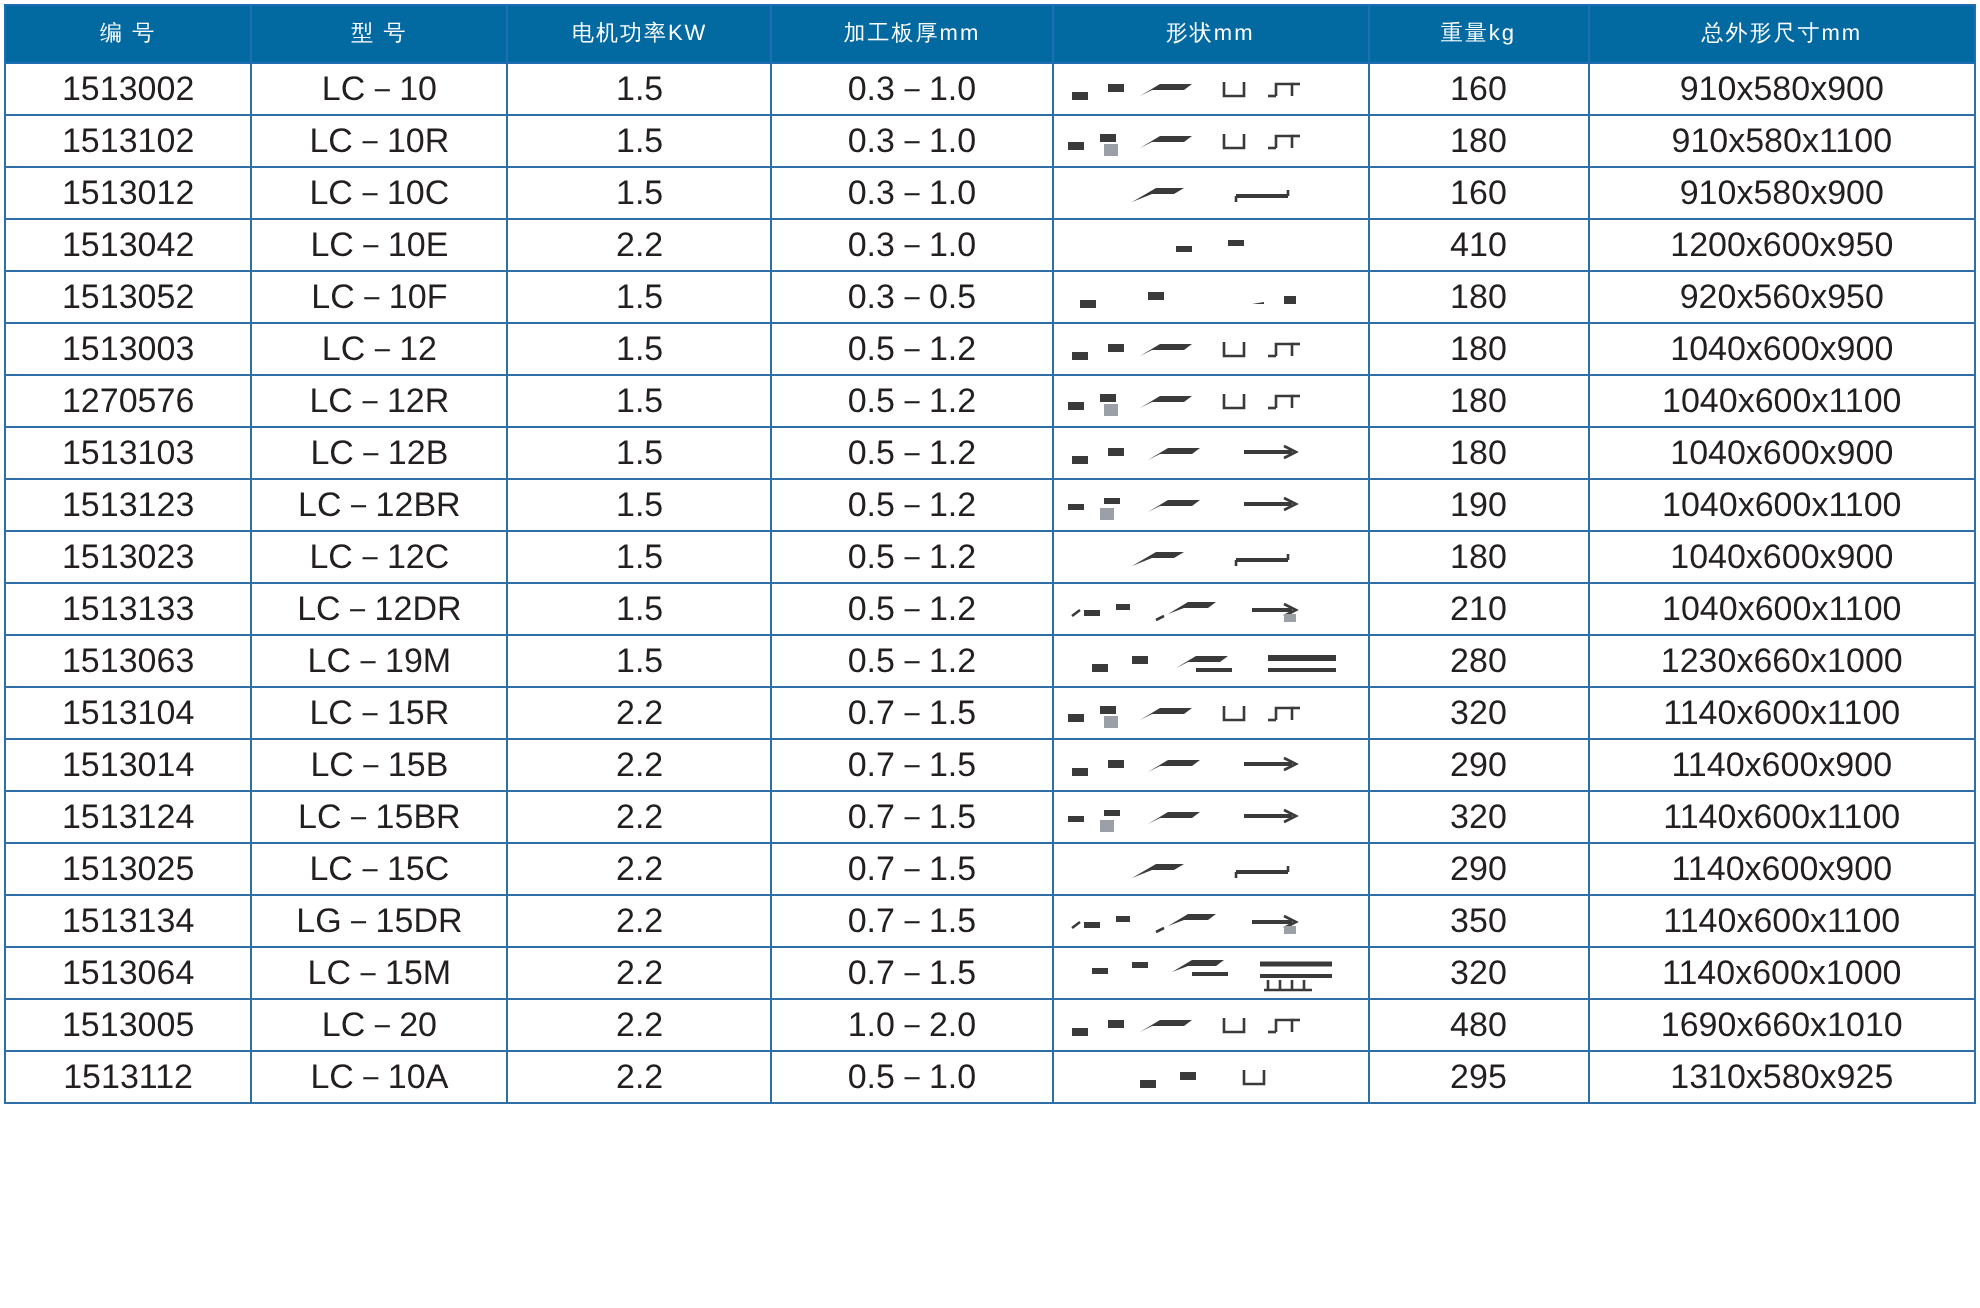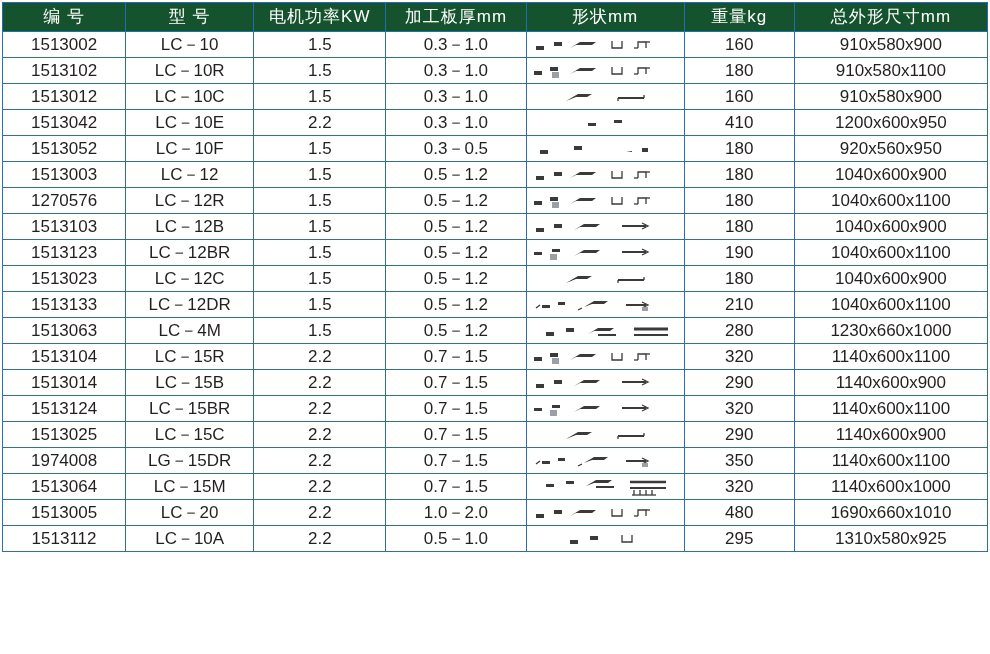--- a/index.html
+++ b/index.html
@@ -31,9 +31,9 @@
     white-space: nowrap;
   }
   .spec-table thead th {
-    background: #14532d;
+    background: #0369a1;
     color: #ffffff;
-    font-size: 17px;
+    font-size: 11px;
     font-weight: normal;
     letter-spacing: 1px;
     height: 28px;

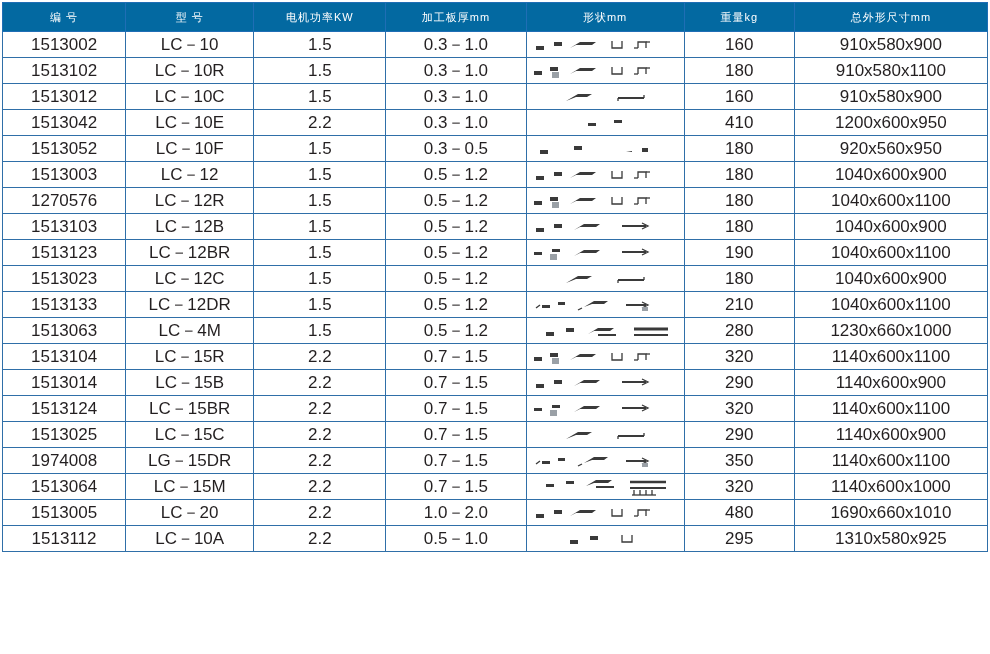--- a/index.html
+++ b/index.html
@@ -291,7 +291,7 @@
       </tr>
       <tr>
         <td class="num">1513063</td>
-        <td>LC－4M</td>
+        <td>LC－19M</td>
         <td class="num">1.5</td>
         <td class="num">0.5－1.2</td>
         <td class="shape-cell">

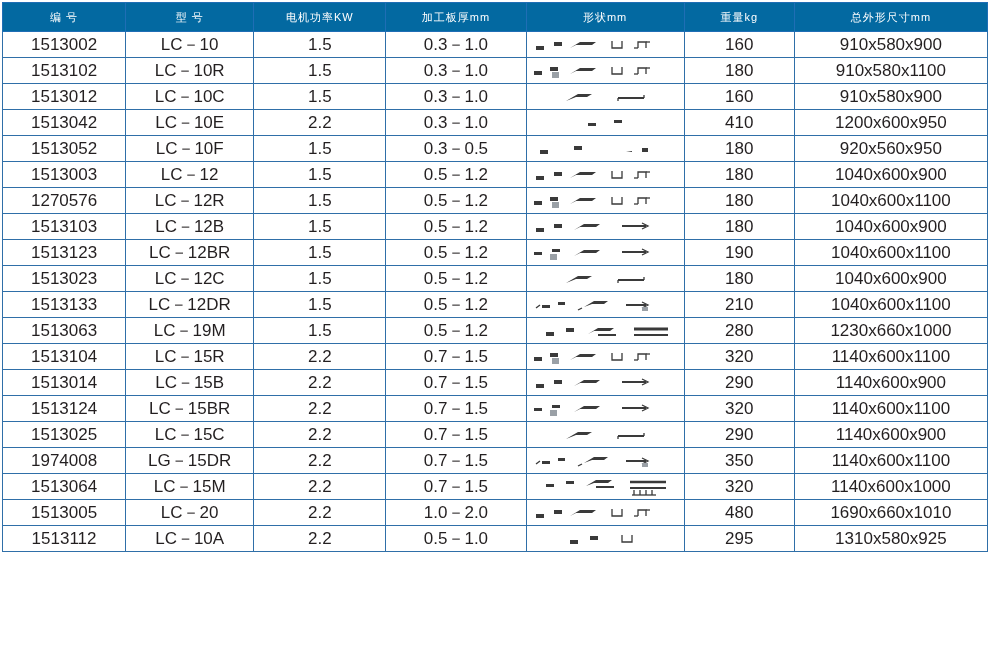--- a/index.html
+++ b/index.html
@@ -385,7 +385,7 @@
         <td class="num">1140x600x900</td>
       </tr>
       <tr>
-        <td class="num">1974008</td>
+        <td class="num">1513134</td>
         <td>LG－15DR</td>
         <td class="num">2.2</td>
         <td class="num">0.7－1.5</td>

